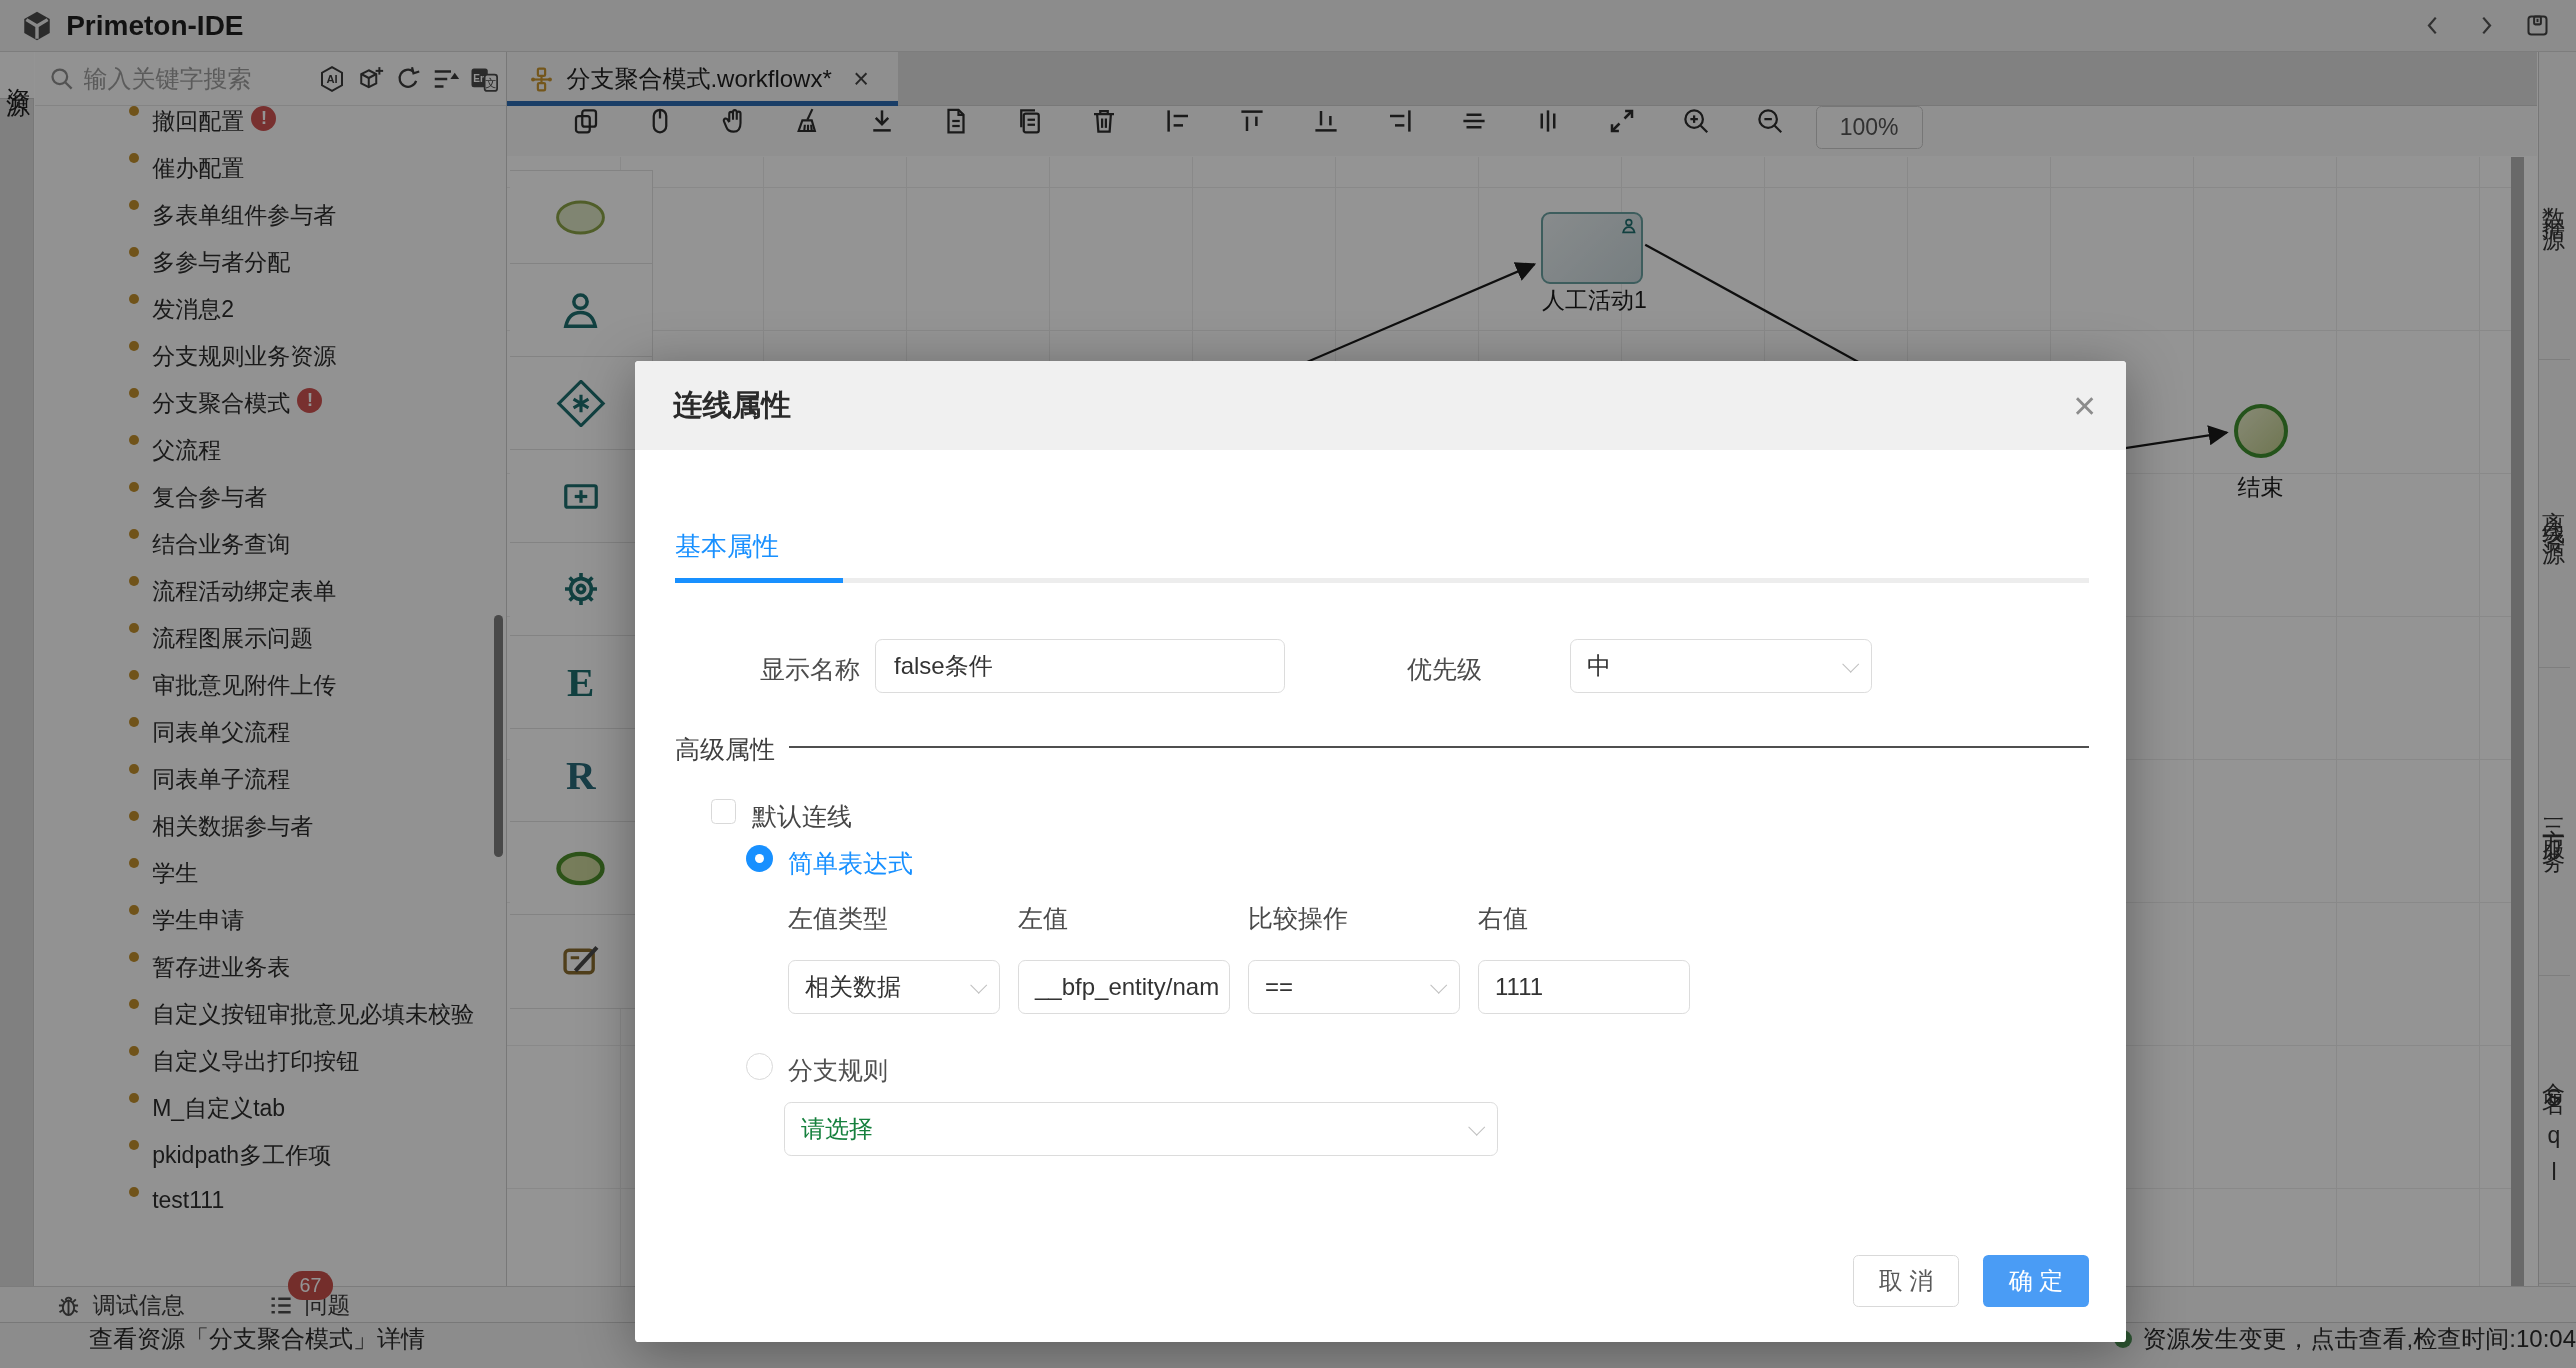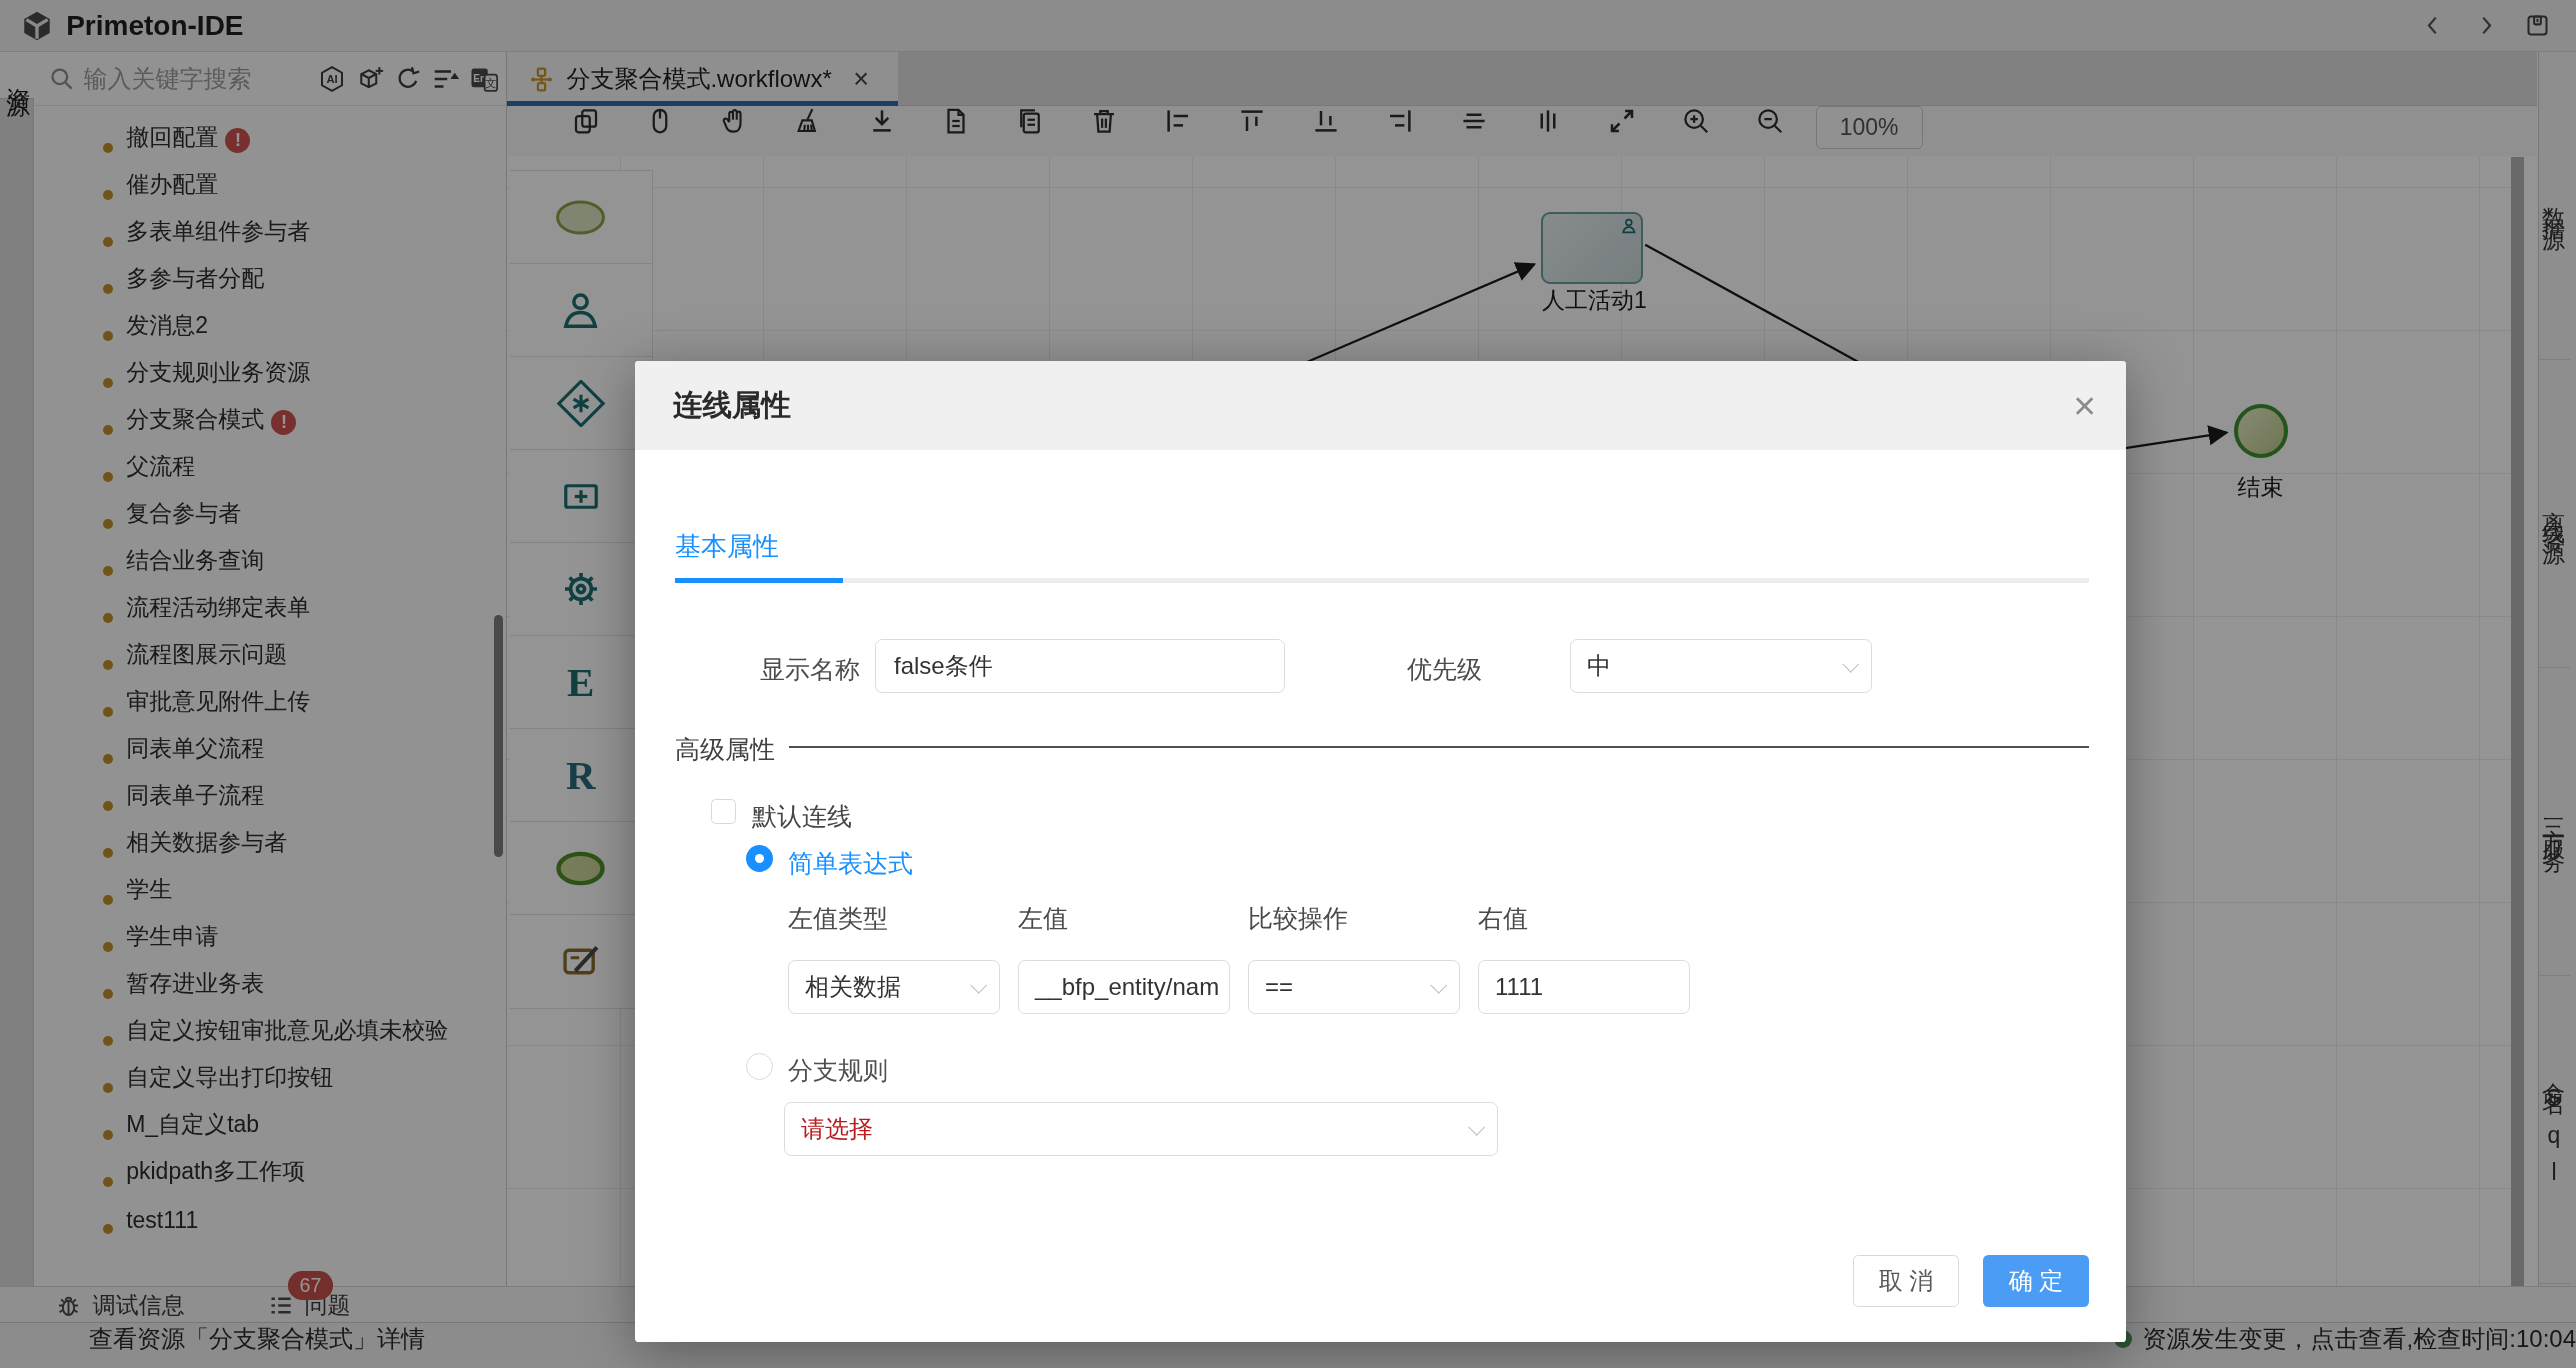--- a/index.html
+++ b/index.html
@@ -37,7 +37,7 @@
   .search-tools { position:absolute; right:7.2px; top:0; height:54px; display:flex; align-items:center; gap:8px; }
   .s-ic { width:30px; height:30px; color:#3c3c3c; }
   #res-list { position:absolute; left:0; top:54px; right:0; bottom:0; overflow:hidden; }
-  .item { height:47px; display:flex; align-items:flex-end; padding-left:68px; }
+  .item { height:47px; display:flex; align-items:flex-start; padding-left:94px; }
   .bullet { width:9.8px; height:9.8px; border-radius:50%; background:#c2902e; margin-right:13.4px; flex:none; }
   .item-label { font-size:23px; color:#2d2d2d; white-space:nowrap; }
   .err-badge { width:25px; height:25px; border-radius:50%; background:#cf5452; color:#fff;

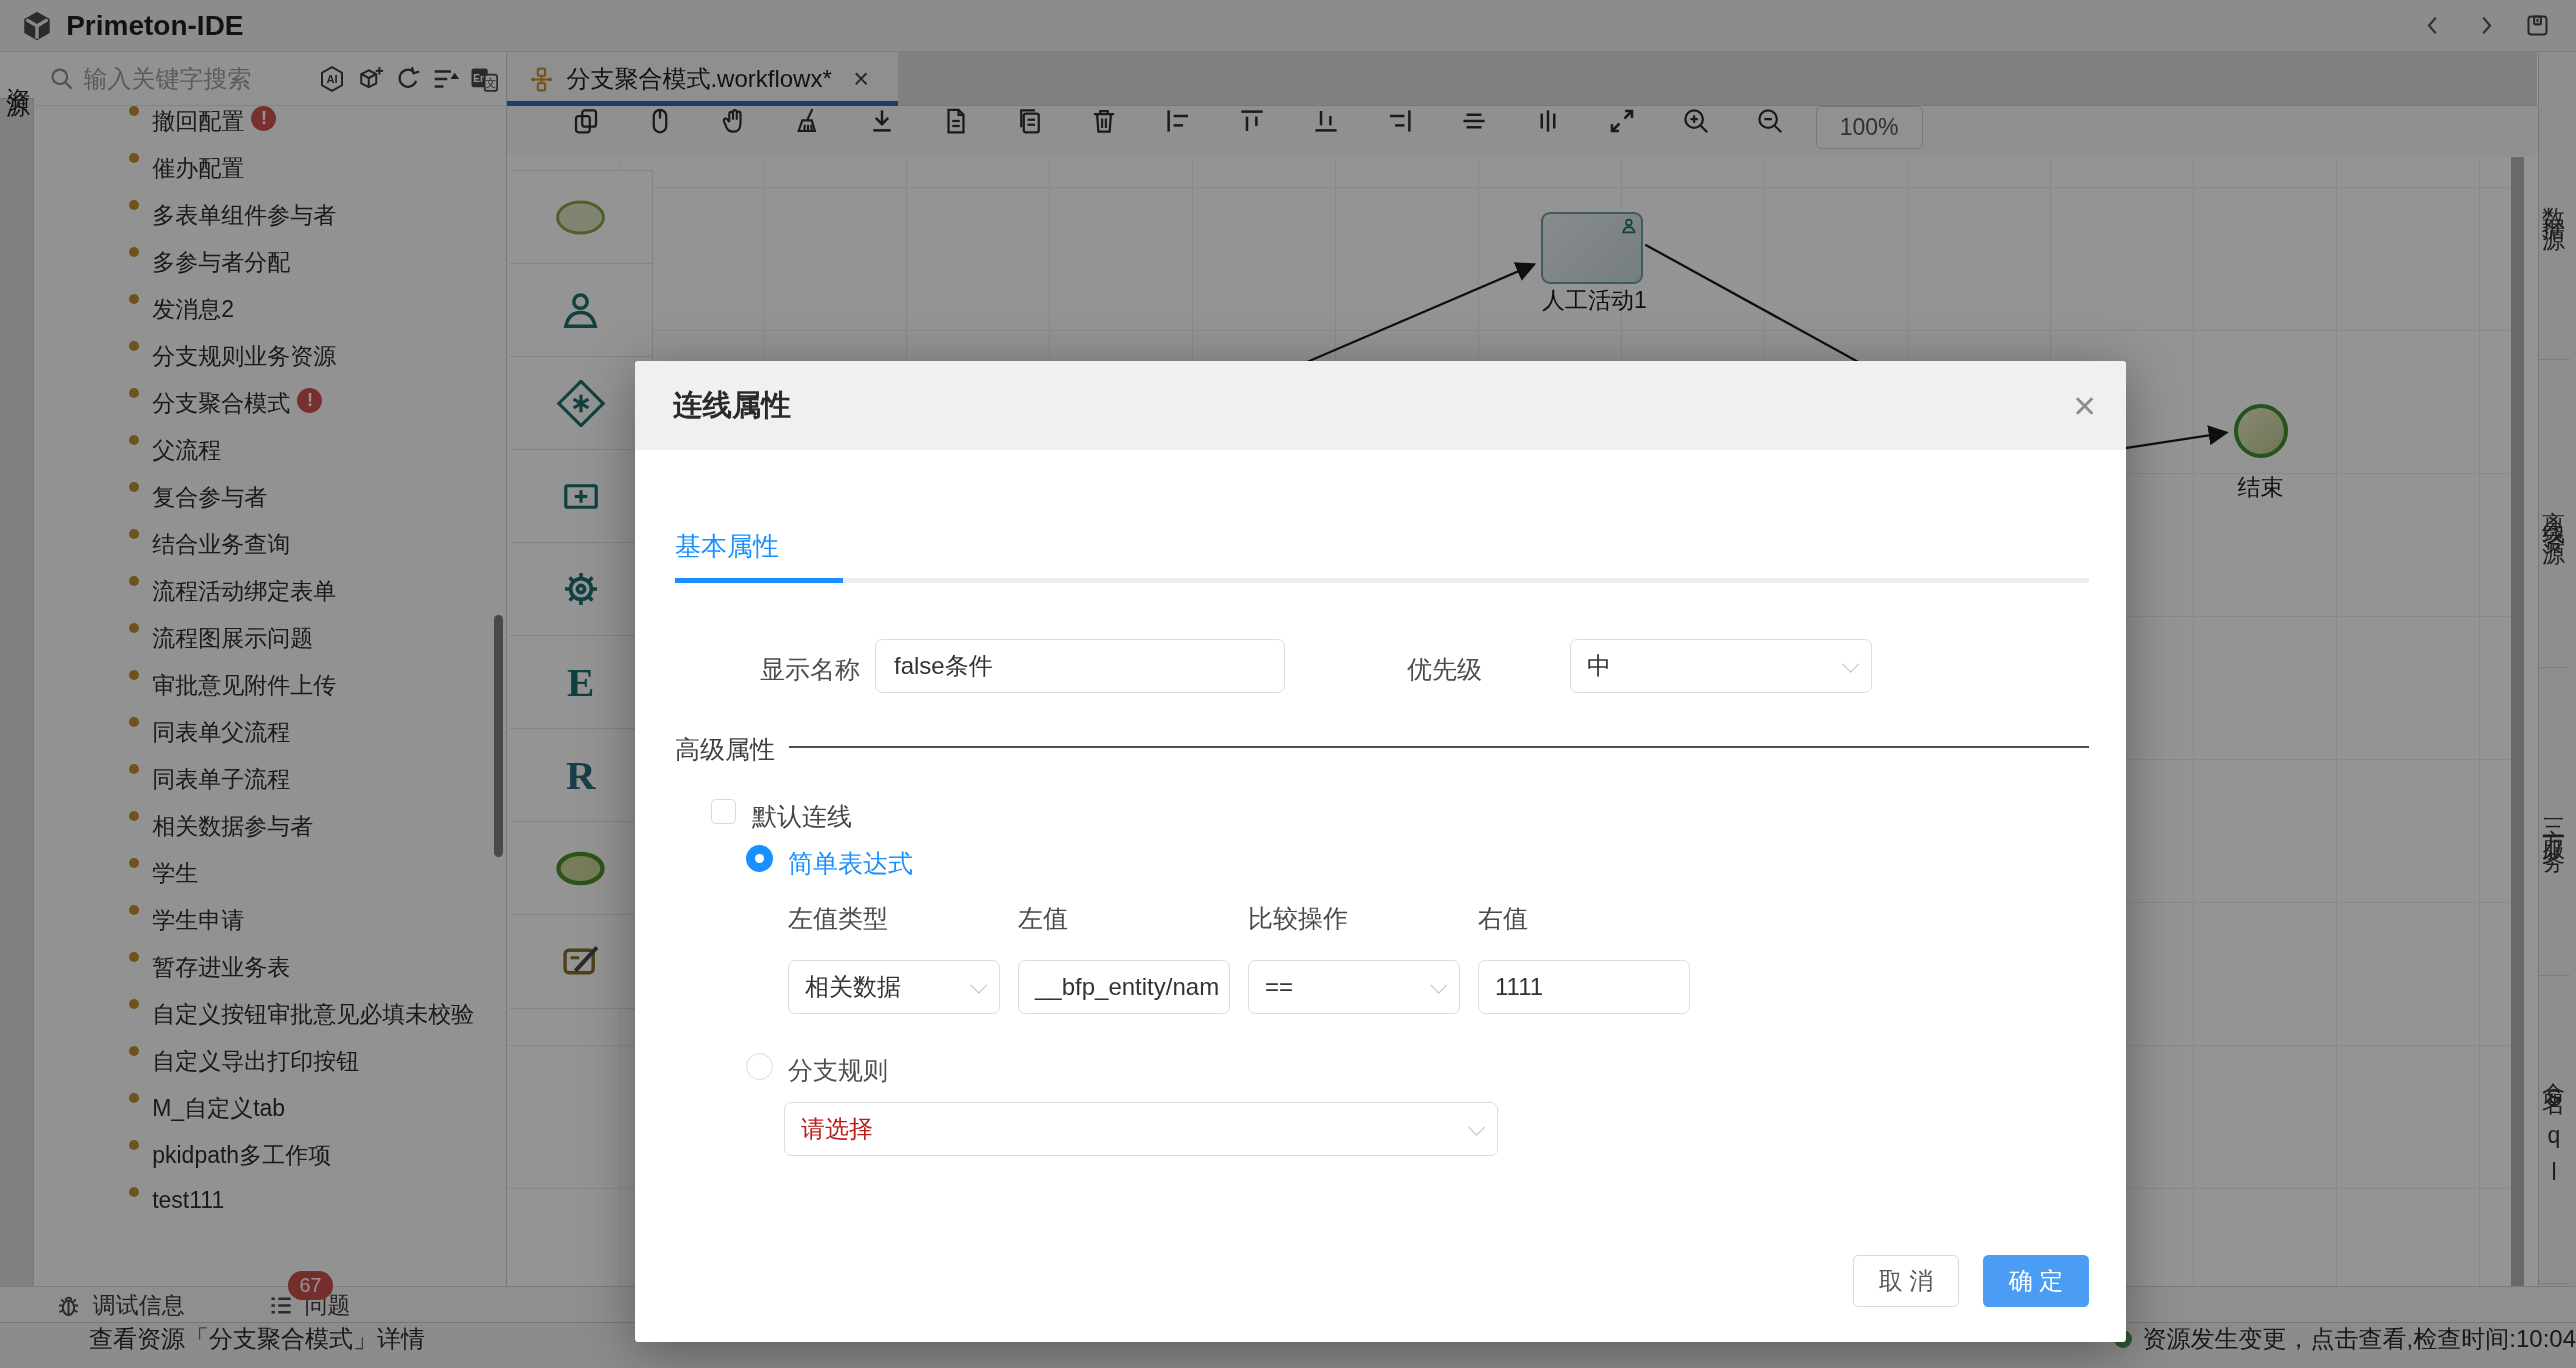--- a/index.html
+++ b/index.html
@@ -153,7 +153,7 @@
   #radio-branch { position:absolute; left:111px; top:692px; }
   #branch-label { position:absolute; left:153px; top:693px; font-size:25px; color:#4f4f4f; }
   #branch-select { position:absolute; left:149px; top:741px; width:714px; }
-  #branch-select .ph { color:#b91c1c; }
+  #branch-select .ph { color:#15803d; }
   #btn-cancel { position:absolute; left:1218px; top:894px; width:106px; height:52px;
                 border:1.8px solid #d9d9d9; border-radius:5.4px; background:#fff;
                 font-size:24px; color:#595959; display:flex; align-items:center; justify-content:center; }

